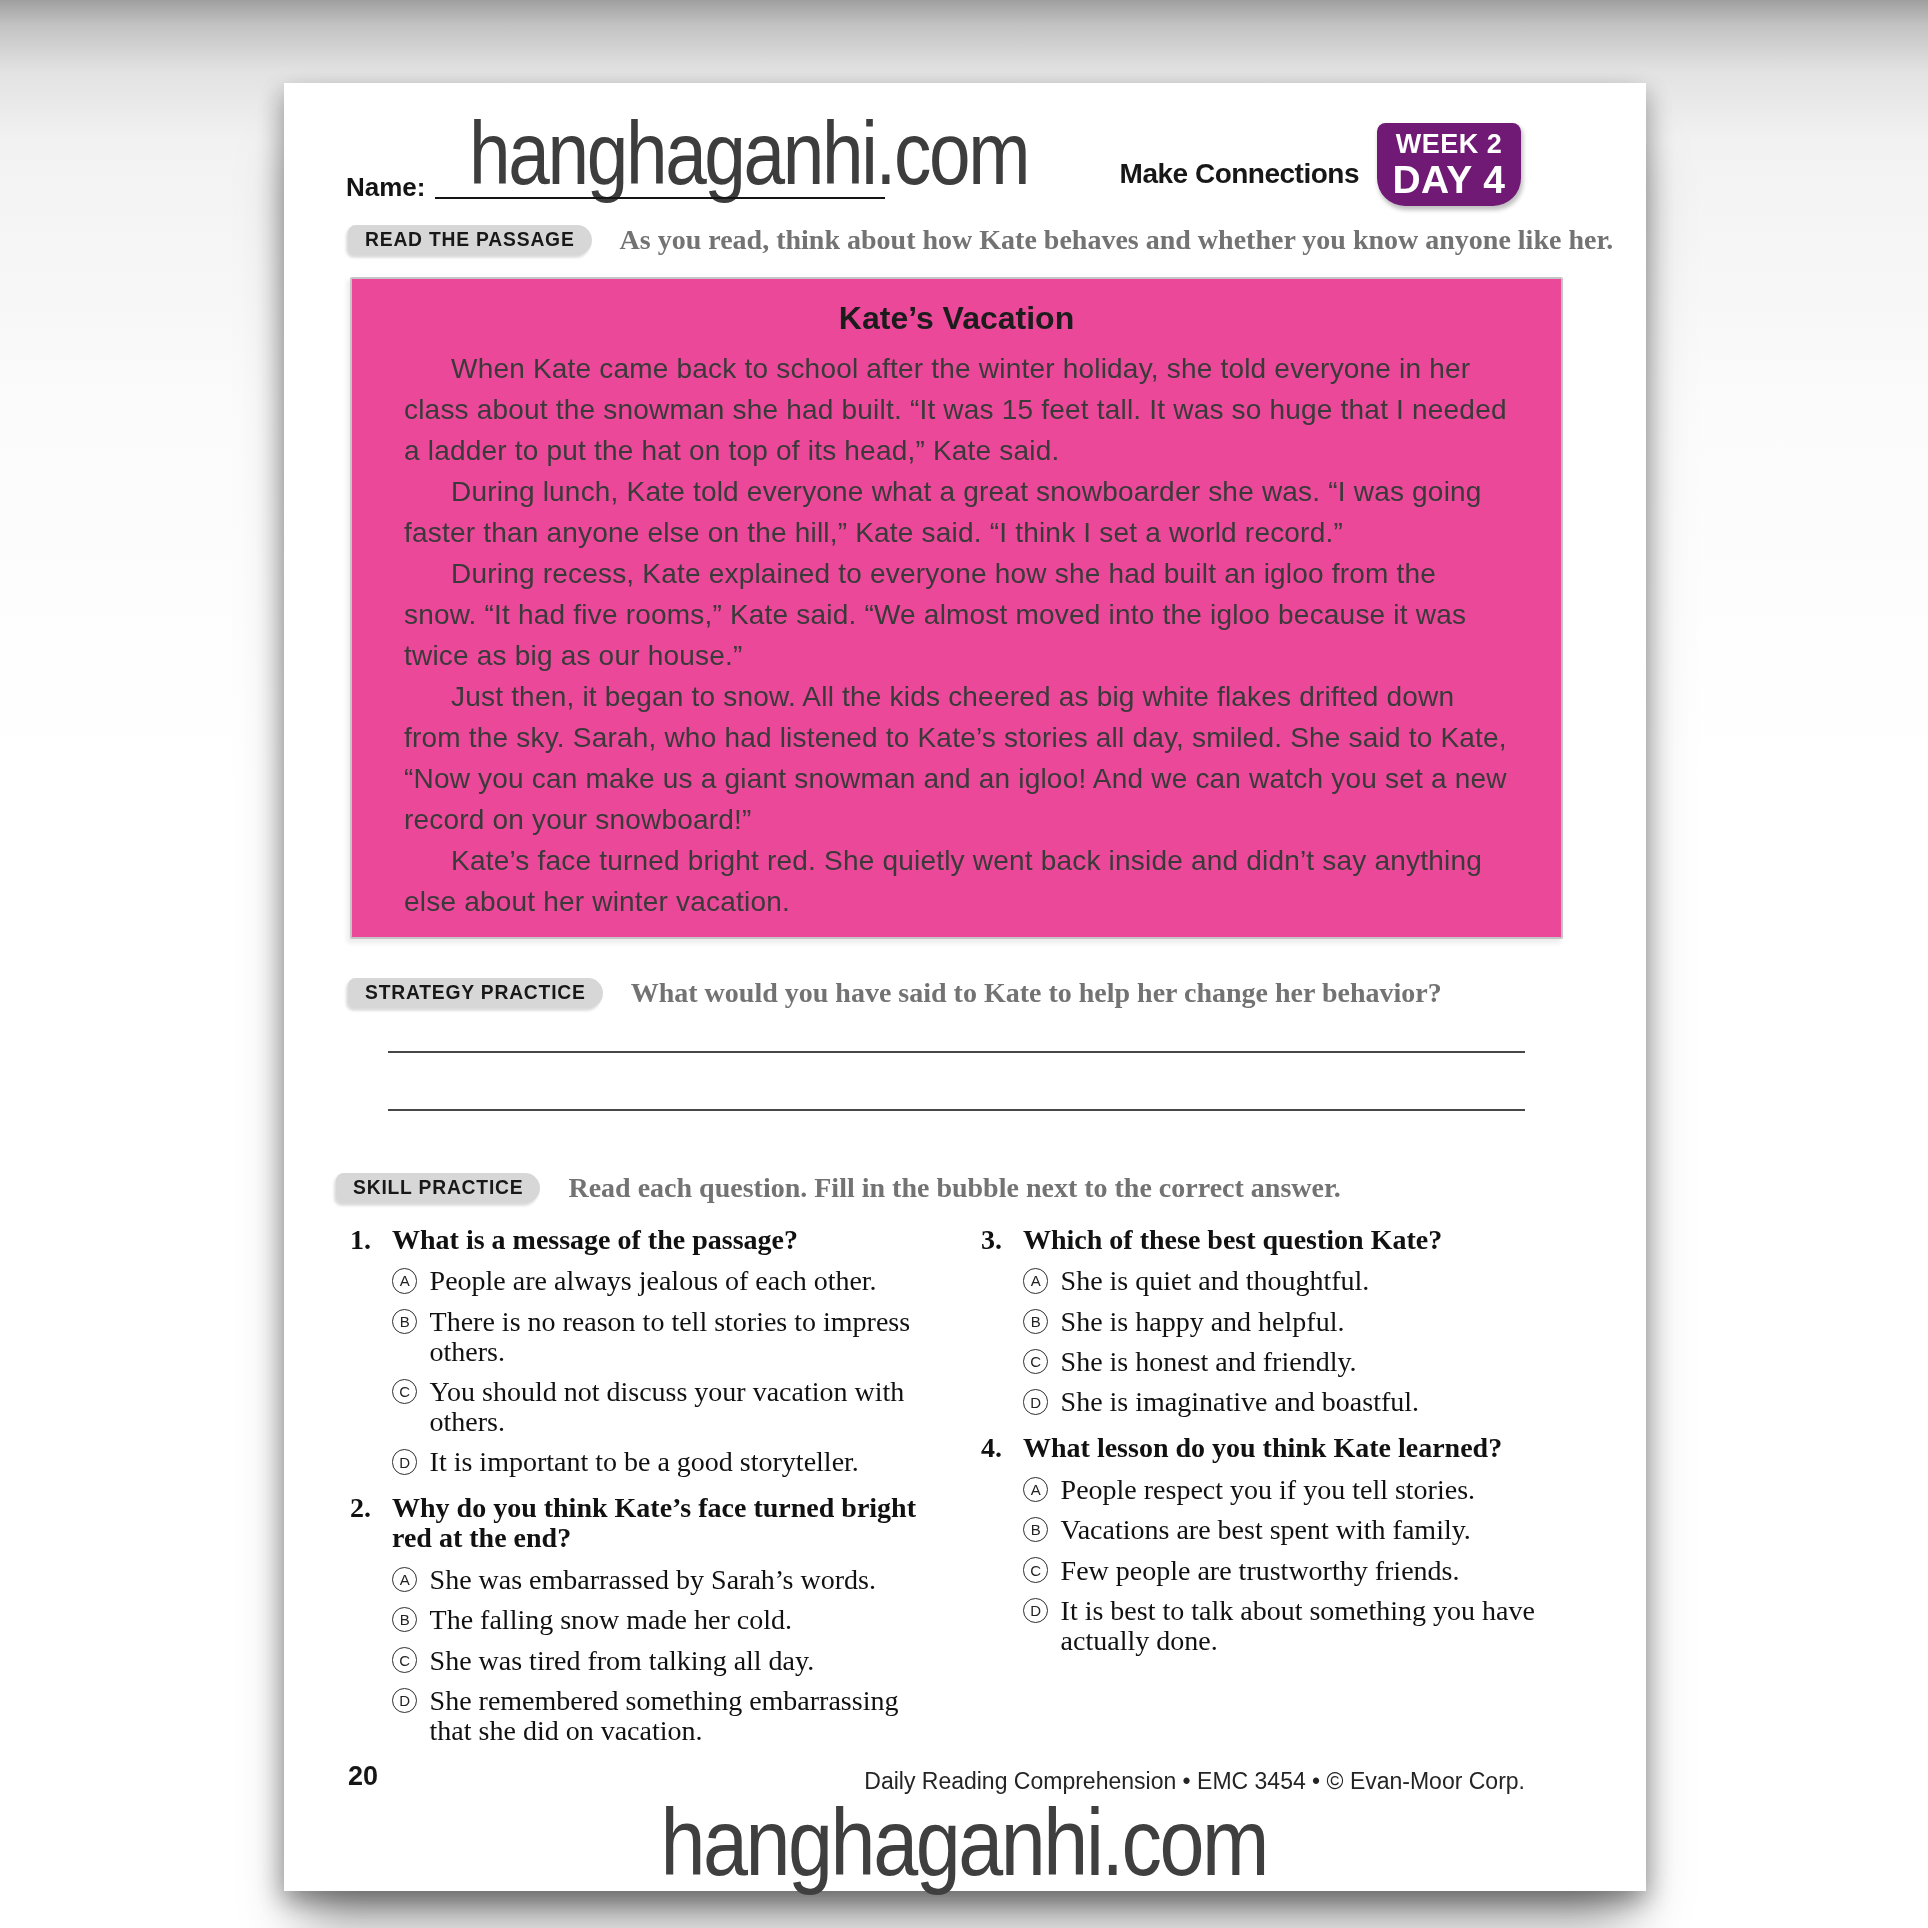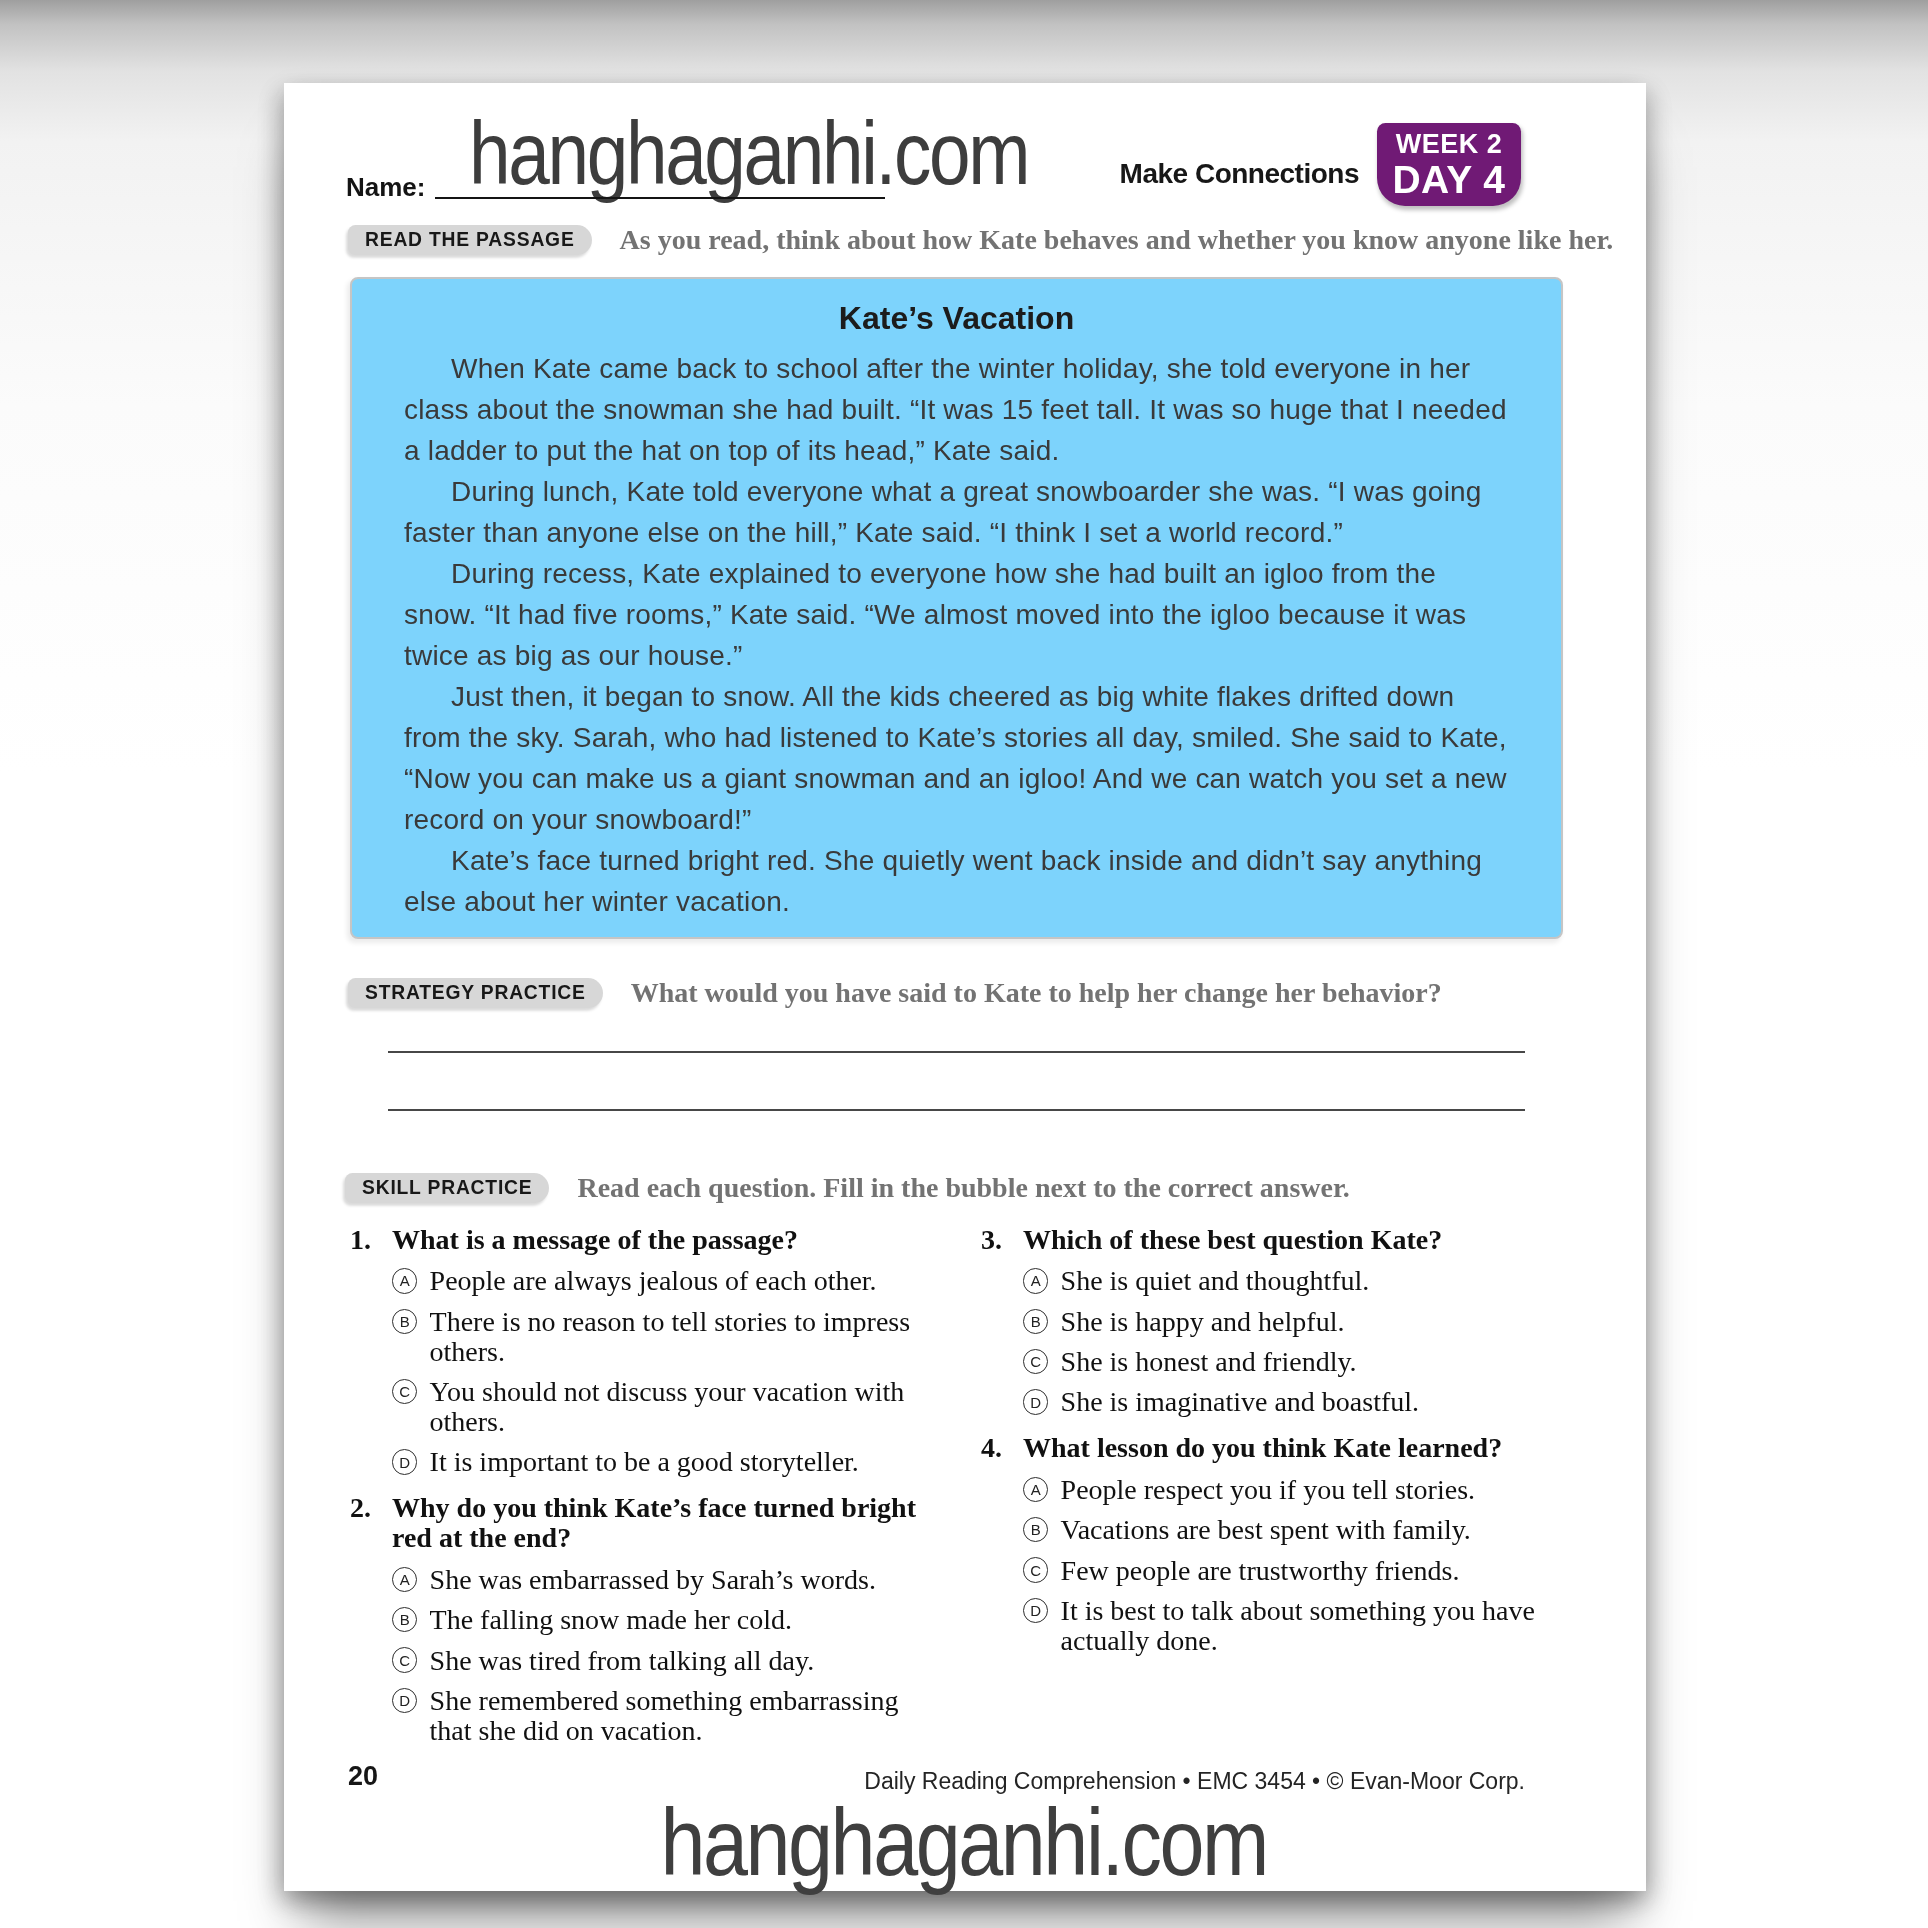--- a/index.html
+++ b/index.html
@@ -52,7 +52,7 @@
   
   .passage-box {
     position:absolute; left:66px; top:194px; width:1213px; min-height:648px; box-sizing:border-box;
-    border:2.8px solid #c5c5c5; border-radius:8px; background:#7dd3fc;
+    border:2.8px solid #c5c5c5; border-radius:2px; background:#ec4899;
     padding:19px 52px 15px 52px;
     box-shadow:-2.8px 3.8px 5.6px rgba(0,0,0,0.08);
   }

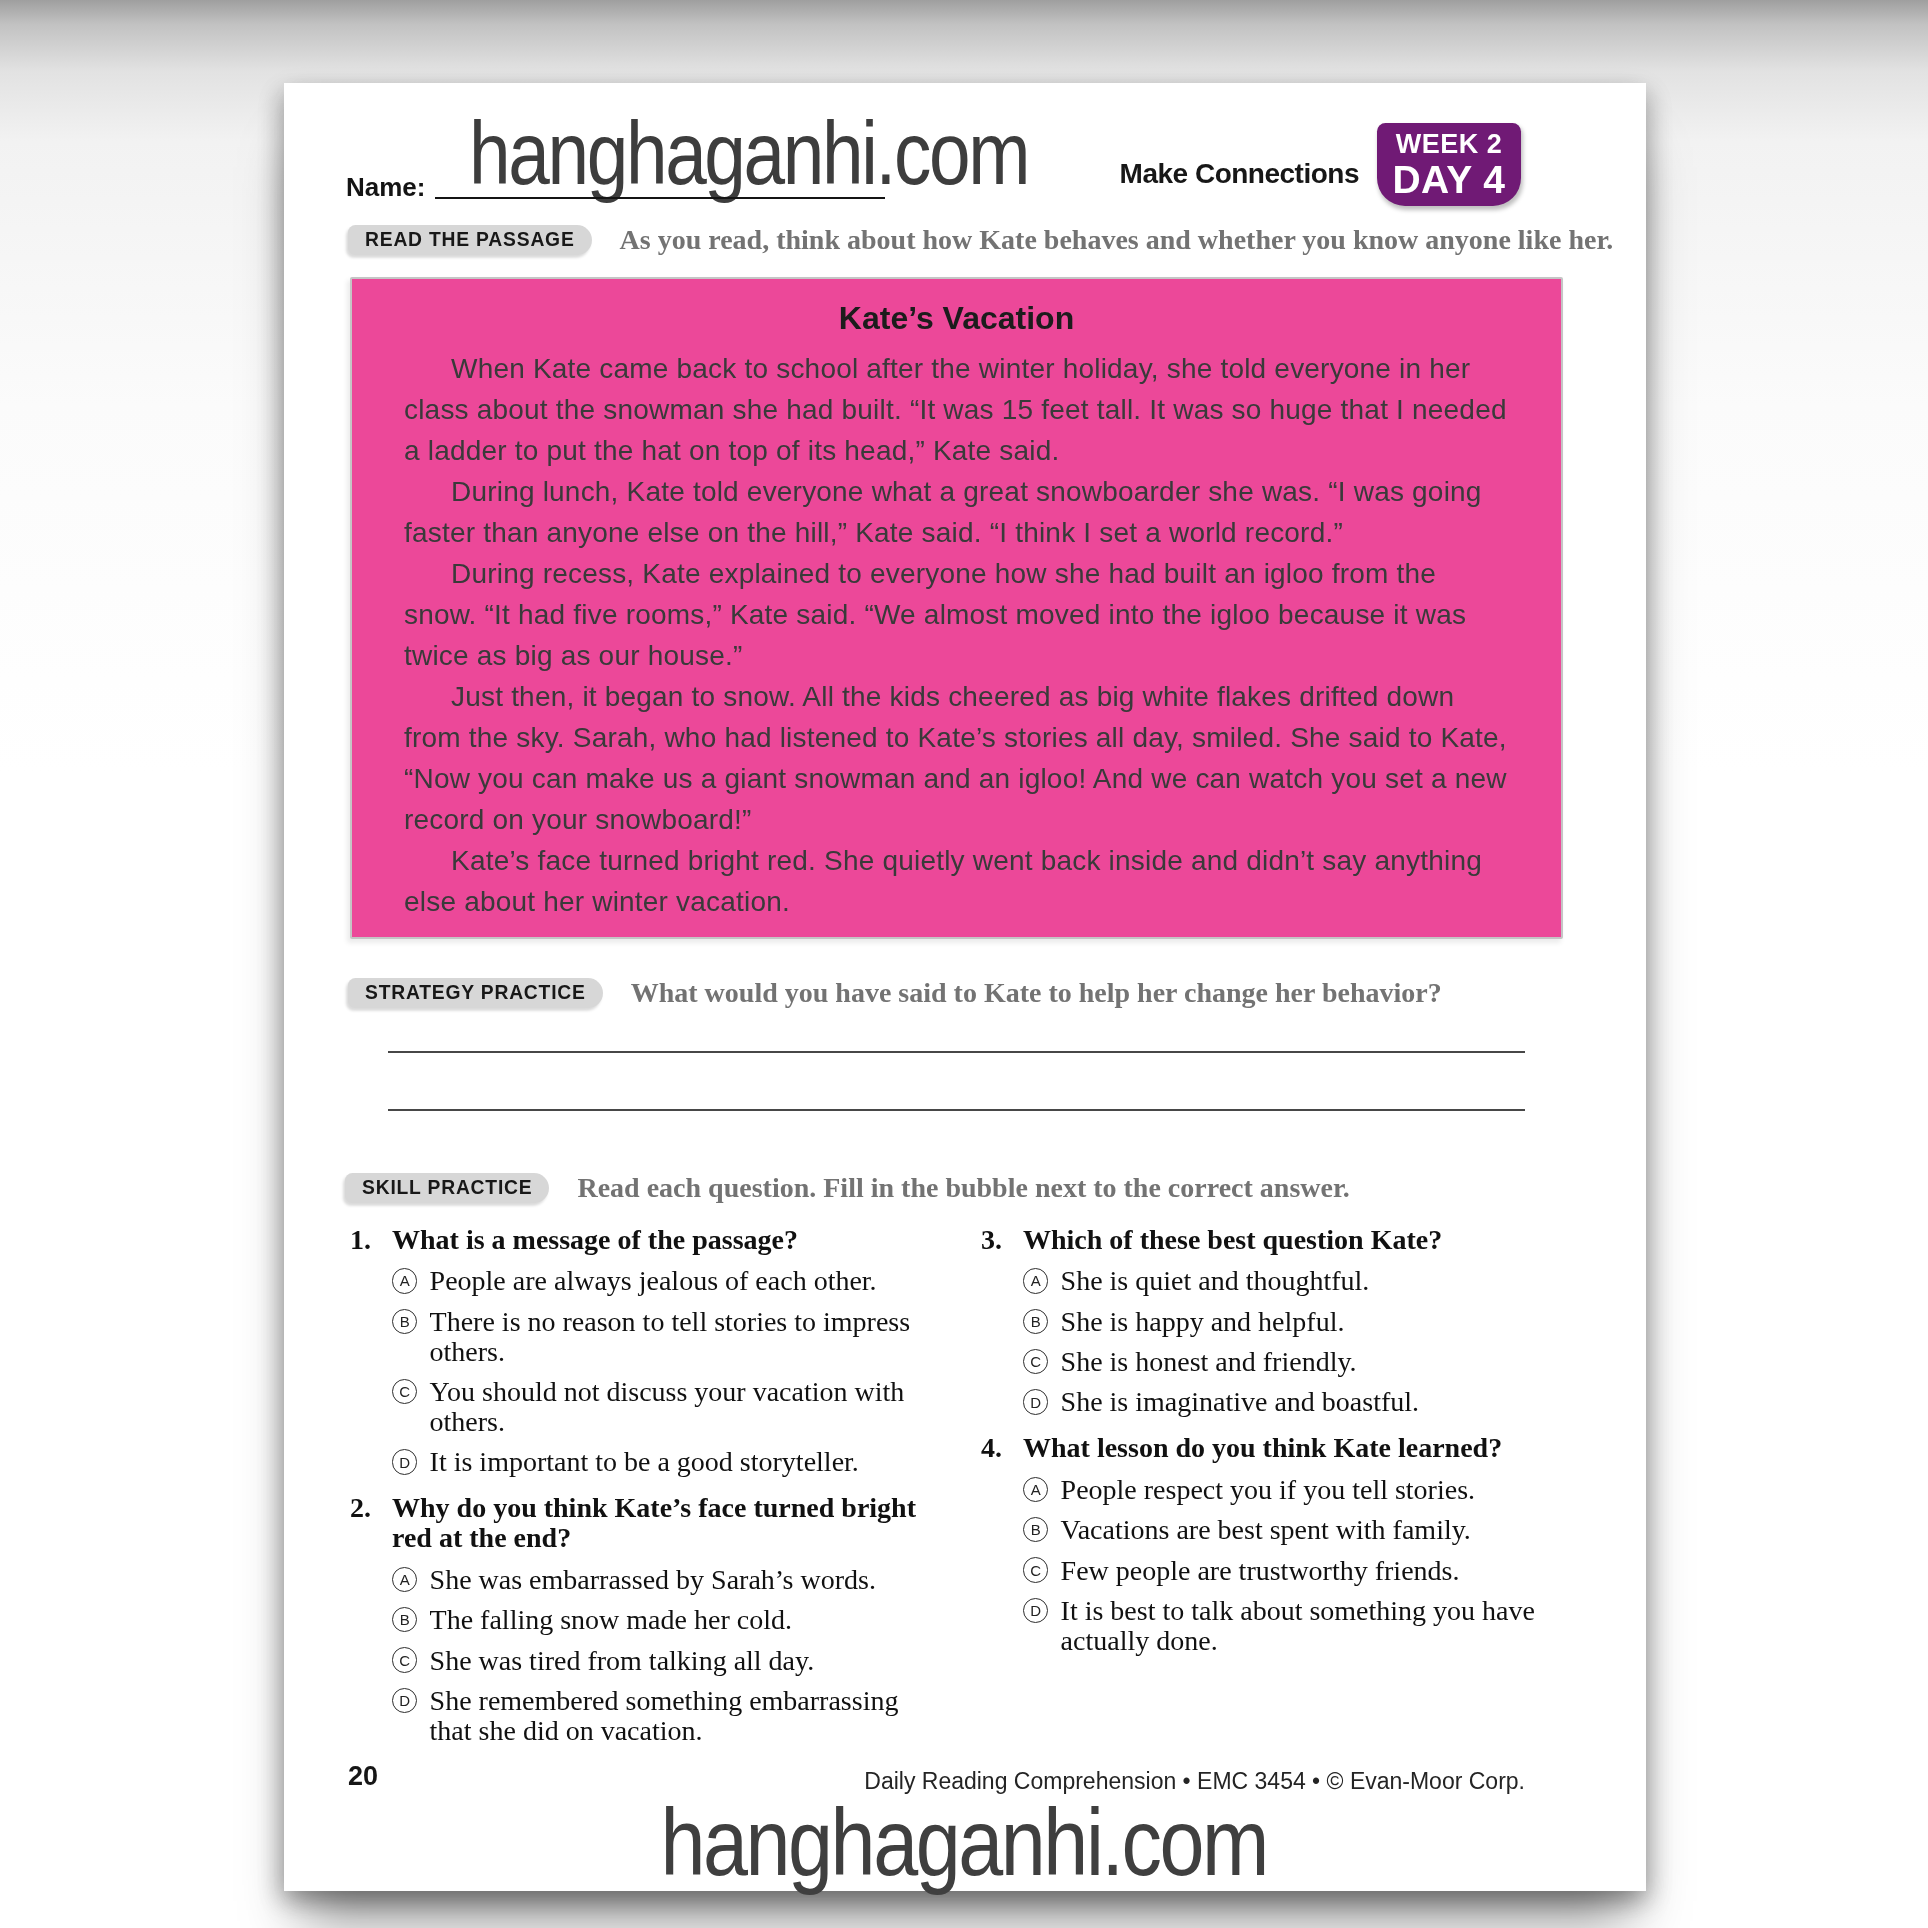--- a/index.html
+++ b/index.html
@@ -47,7 +47,7 @@
   }
   .row-read { left:64px; top:141px; }
   .row-strategy { left:64px; top:894px; }
-  .row-skill { left:61px; top:1089px; }
+  .row-skill { left:52px; top:1089px; }
 
   
   .passage-box {

